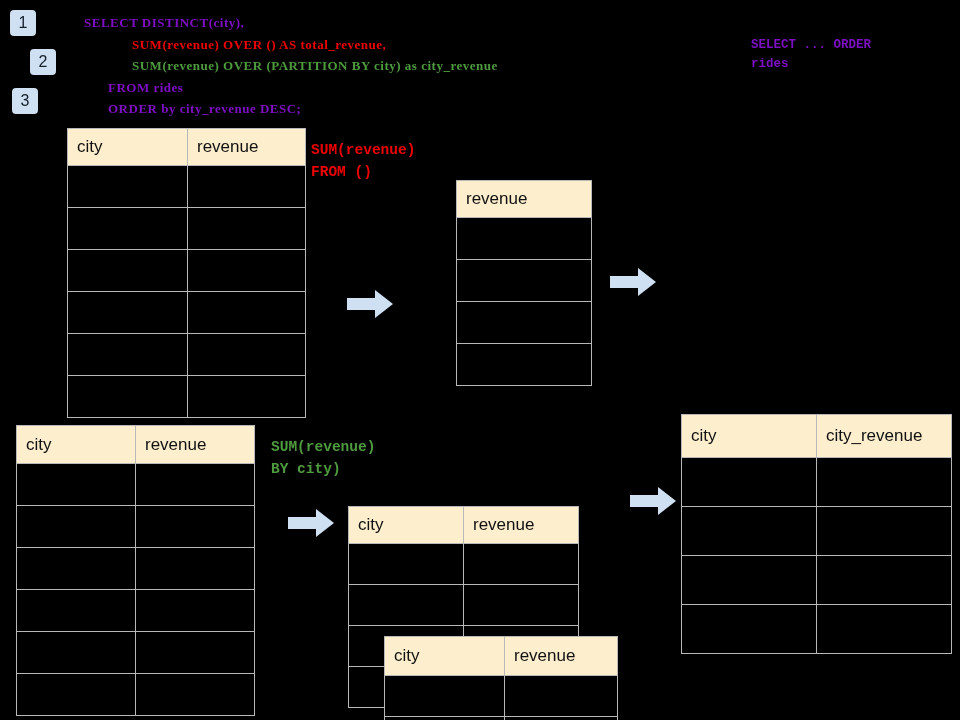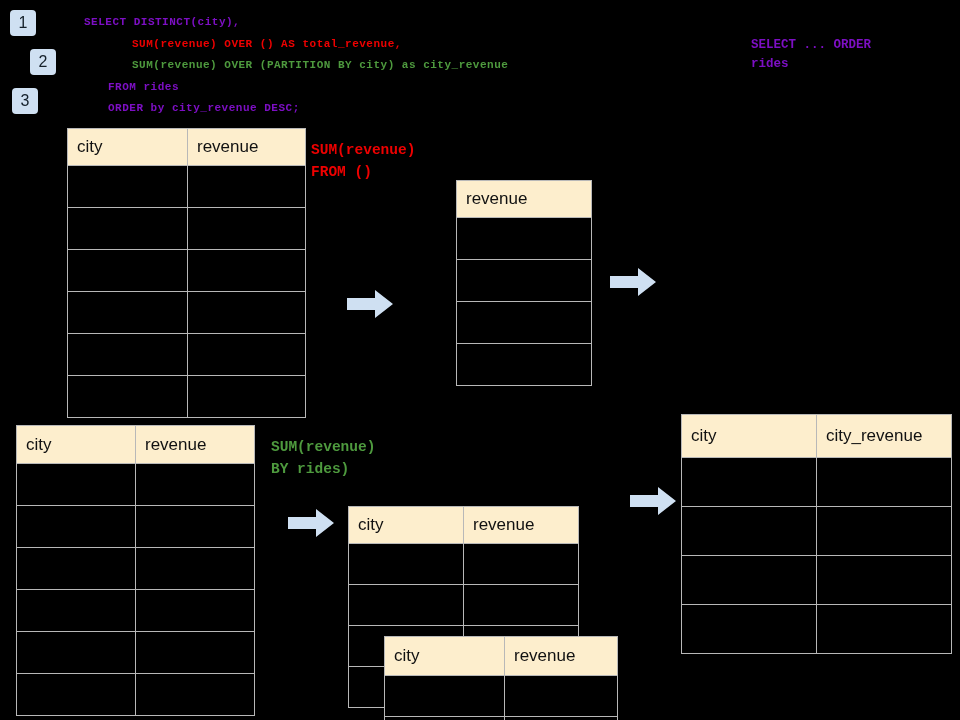--- a/index.html
+++ b/index.html
@@ -34,8 +34,8 @@
   
   .sql {
     position: absolute;
-    font-family: Liberation Mono, monospace;
-    font-size: 11px;
+    font-family: Liberation Serif, serif;
+    font-size: 13px;
     font-weight: bold;
     letter-spacing: 0.5px;
     white-space: pre;

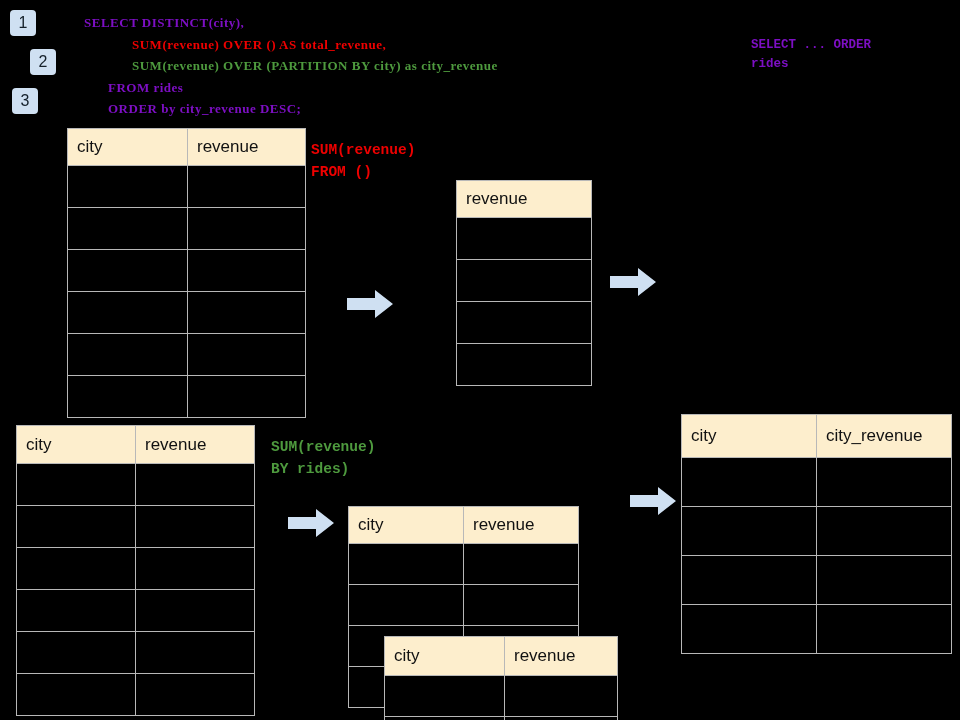--- a/index.html
+++ b/index.html
@@ -105,7 +105,7 @@
   <div id="annot-layer">
       <div class="annot-small" style="left: 751px; top: 36px; color: rgb(125, 15, 196);"><div>SELECT ... ORDER</div><div>rides</div></div>
       <div class="annot" style="left: 311px; top: 139px; color: rgb(238, 0, 0);"><div>SUM(revenue)</div><div>FROM ()</div></div>
-      <div class="annot" style="left: 271px; top: 436px; color: rgb(78, 154, 62);"><div>SUM(revenue)</div><div>BY rides)</div></div>
+      <div class="annot" style="left: 271px; top: 436px; color: rgb(78, 154, 62);"><div>SUM(revenue)</div><div>BY city)</div></div>
     </div>
   <div id="table-layer">
       <table class="tbl" style="left: 67px; top: 128px; z-index: 3;">

